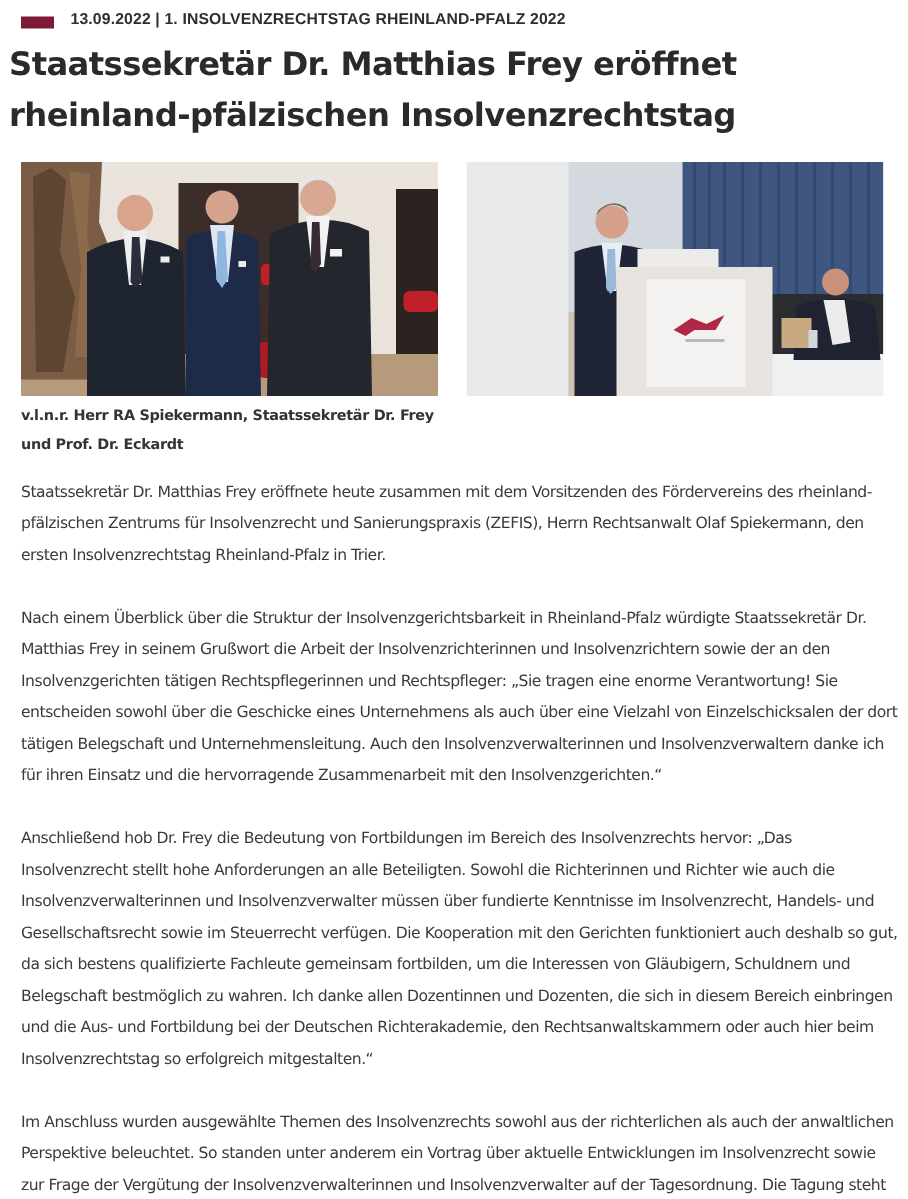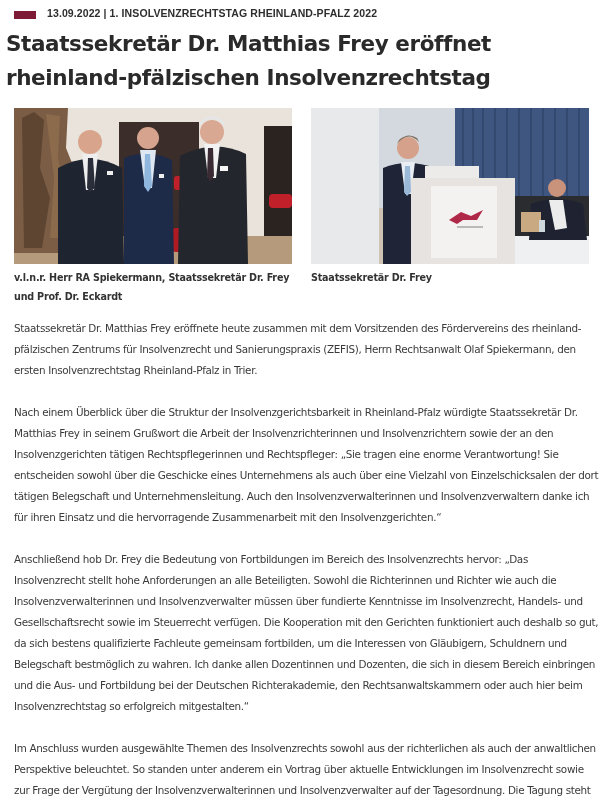--- a/index.html
+++ b/index.html
@@ -131,7 +131,6 @@
       <rect x="228" y="112" width="6" height="12" fill="#cfd8dc"></rect>
     </svg>
   </div>
-  <div class="caption">Staatssekretär Dr. Frey</div>
 </div>
 
 <div class="article">

